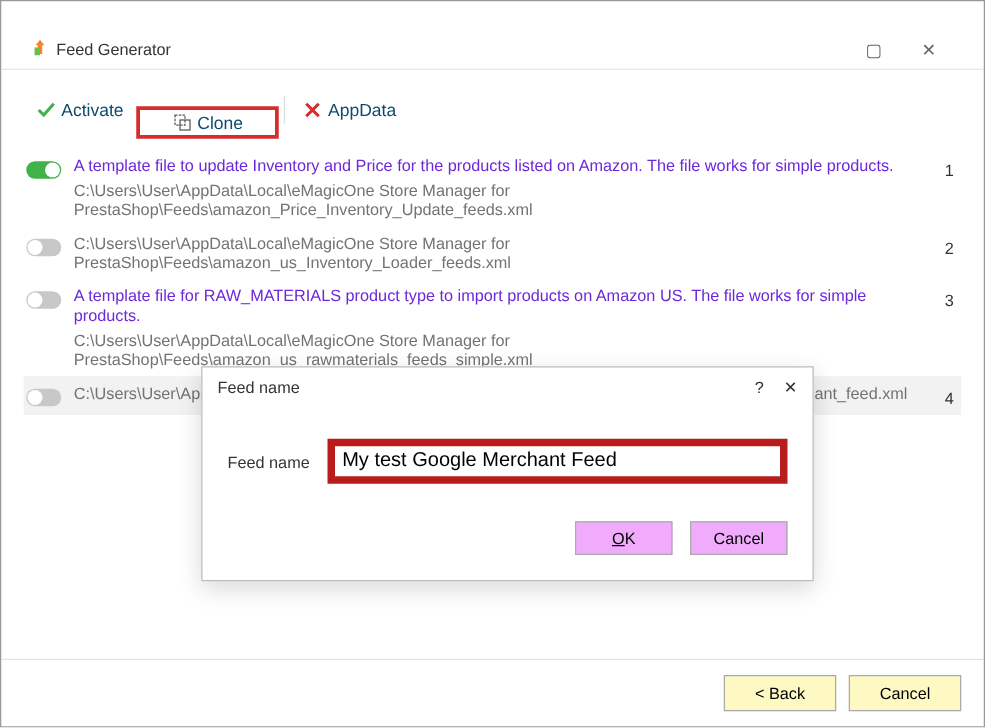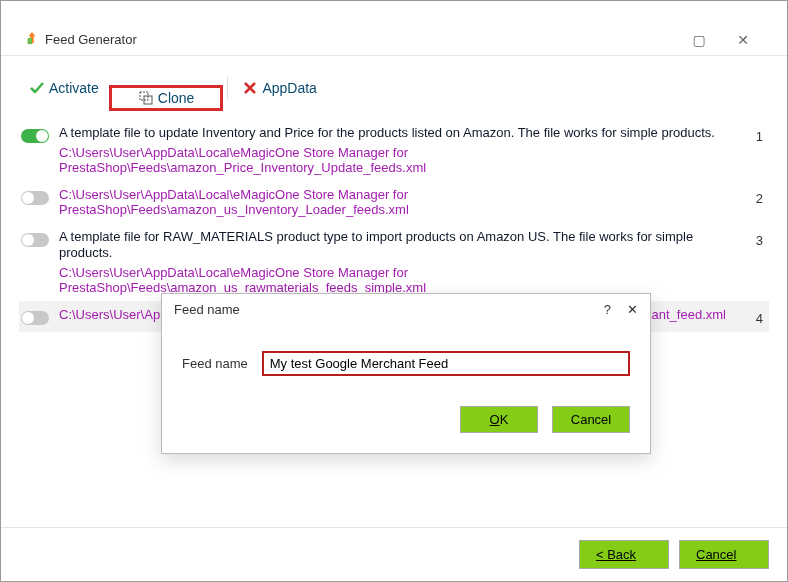--- a/index.html
+++ b/index.html
@@ -90,7 +90,7 @@
   .toggle.on { background: #3fb34a; }
   .toggle.on::after { left: auto; right: 1px; }
   .feed-text { flex: 1; display: flex; flex-direction: column; gap: 4px; }
-  .feed-desc { color: #0f172a; font-size: 13px; line-height: 16px; }
+  .feed-desc { color: #6d28d9; font-size: 13px; line-height: 16px; }
   .feed-desc.bold { font-weight: 600; }
   .feed-path { color: #a21caf; font-size: 13px; }
   .feed-index { font-size: 13px; color: #333; padding: 4px 4px 0 0; }

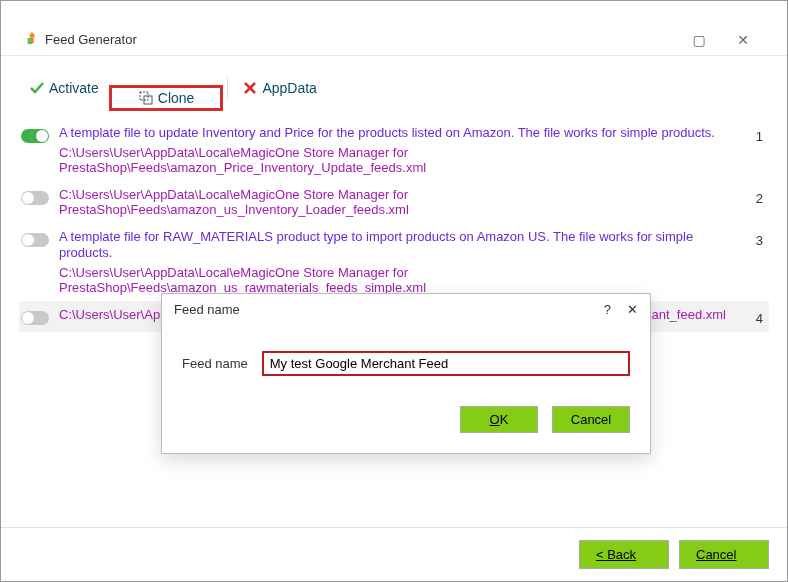--- a/index.html
+++ b/index.html
@@ -92,7 +92,7 @@
   .feed-text { flex: 1; display: flex; flex-direction: column; gap: 4px; }
   .feed-desc { color: #6d28d9; font-size: 13px; line-height: 16px; }
   .feed-desc.bold { font-weight: 600; }
-  .feed-path { color: #a21caf; font-size: 13px; }
+  .feed-path { color: #737373; font-size: 13px; }
   .feed-index { font-size: 13px; color: #333; padding: 4px 4px 0 0; }
   
   .dialog {

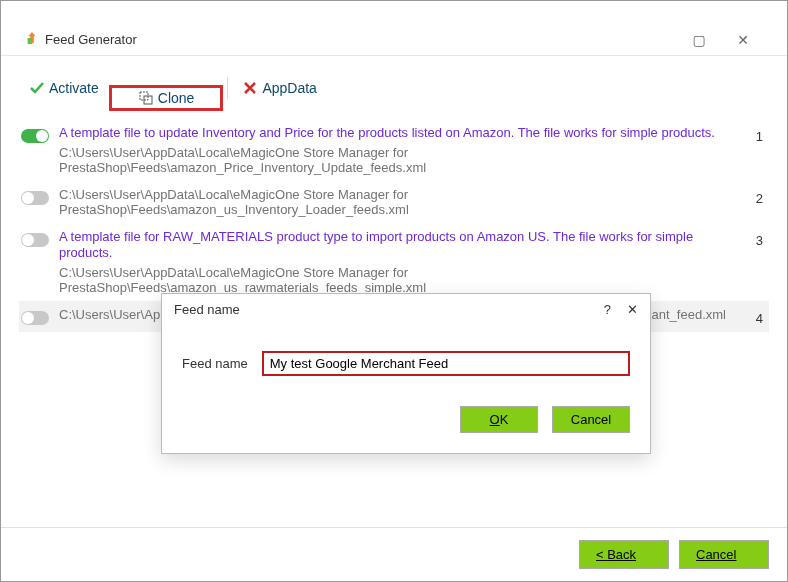--- a/index.html
+++ b/index.html
@@ -114,9 +114,9 @@
   .dlg-label { font-size: 13px; color: #333; white-space: nowrap; }
   .dlg-input {
     flex: 1;
-    border: 2px solid #b91c1c;
+    border: 6px solid #b91c1c;
     padding: 3px 6px;
-    font-size: 13px;
+    font-size: 16px;
     font-family: inherit;
   }
   .dlg-footer {

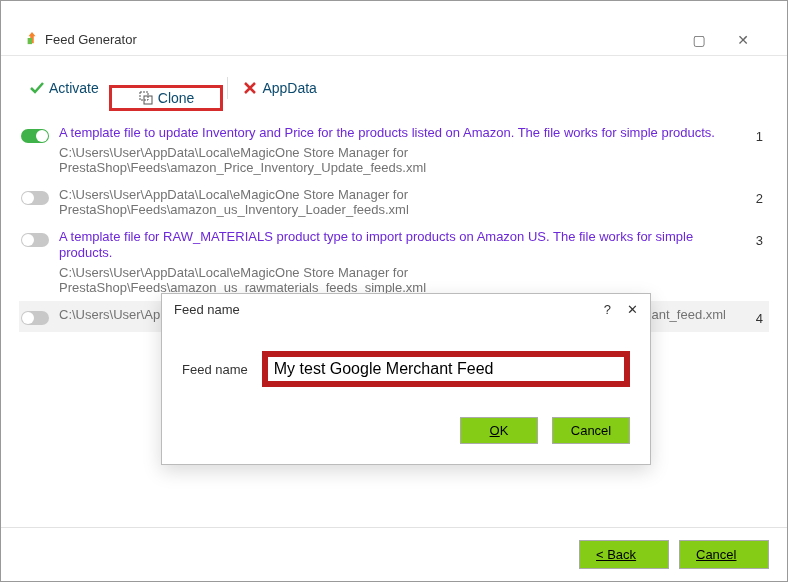--- a/index.html
+++ b/index.html
@@ -126,7 +126,7 @@
   .btn {
     min-width: 78px;
     padding: 5px 14px;
-    background: #84cc16;
+    background: #f0abfc;
     border: 1px solid #aaa;
     cursor: pointer;
     font-size: 13px;

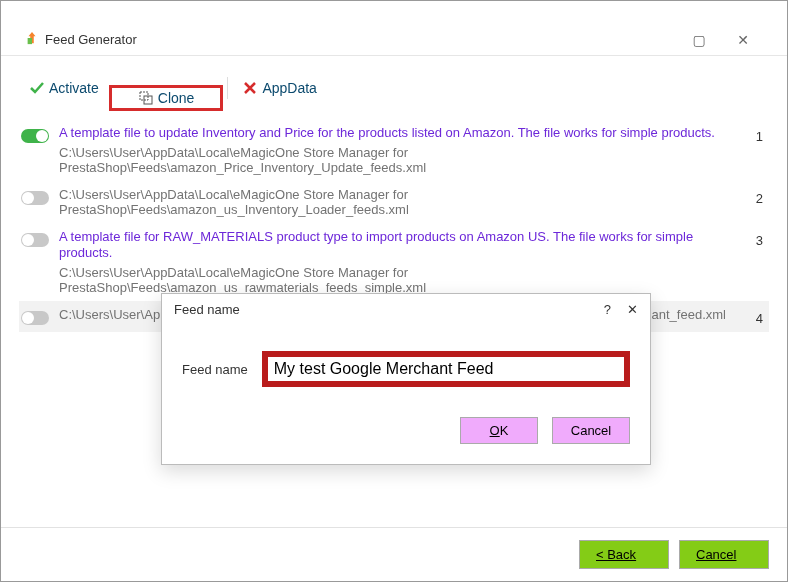--- a/index.html
+++ b/index.html
@@ -141,12 +141,11 @@
   .wbtn {
     min-width: 90px;
     padding: 6px 16px;
-    background: #84cc16;
+    background: #fef9c3;
     border: 1px solid #aaa;
     cursor: pointer;
     font-size: 13px;
-    text-align: left;
-    text-decoration: underline;
+    text-align: center;
   }
 </style>
 </head>

